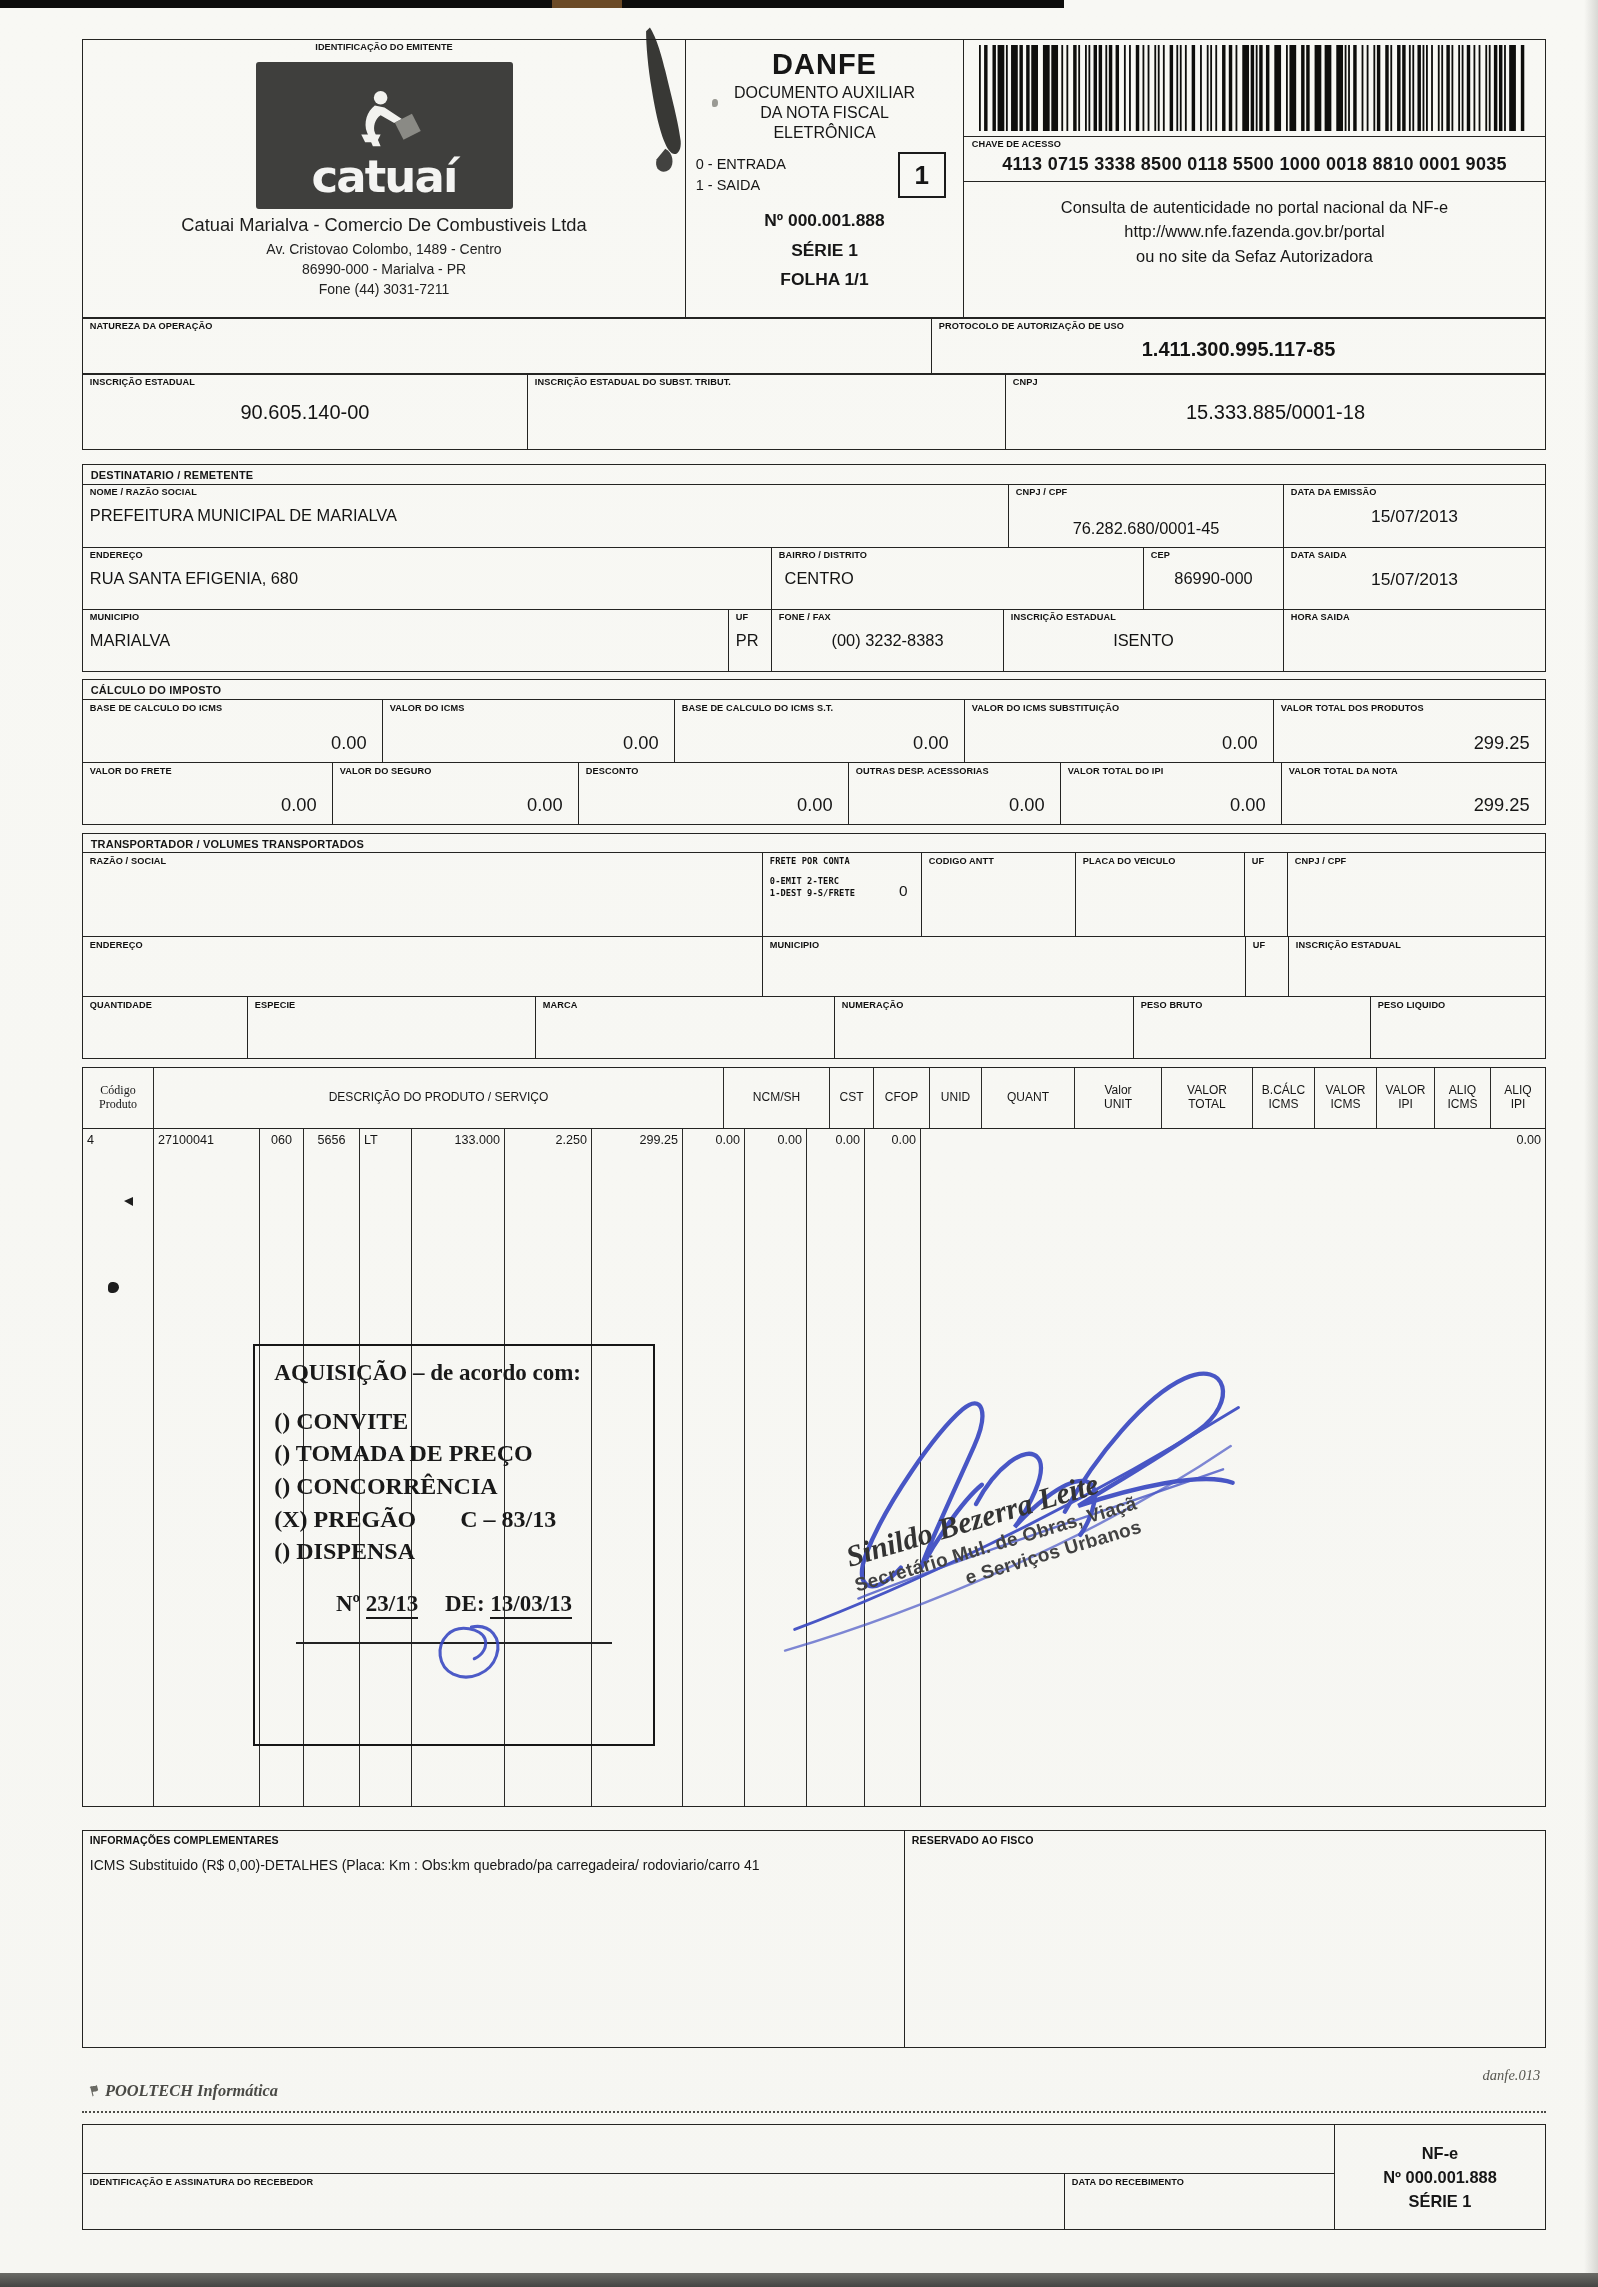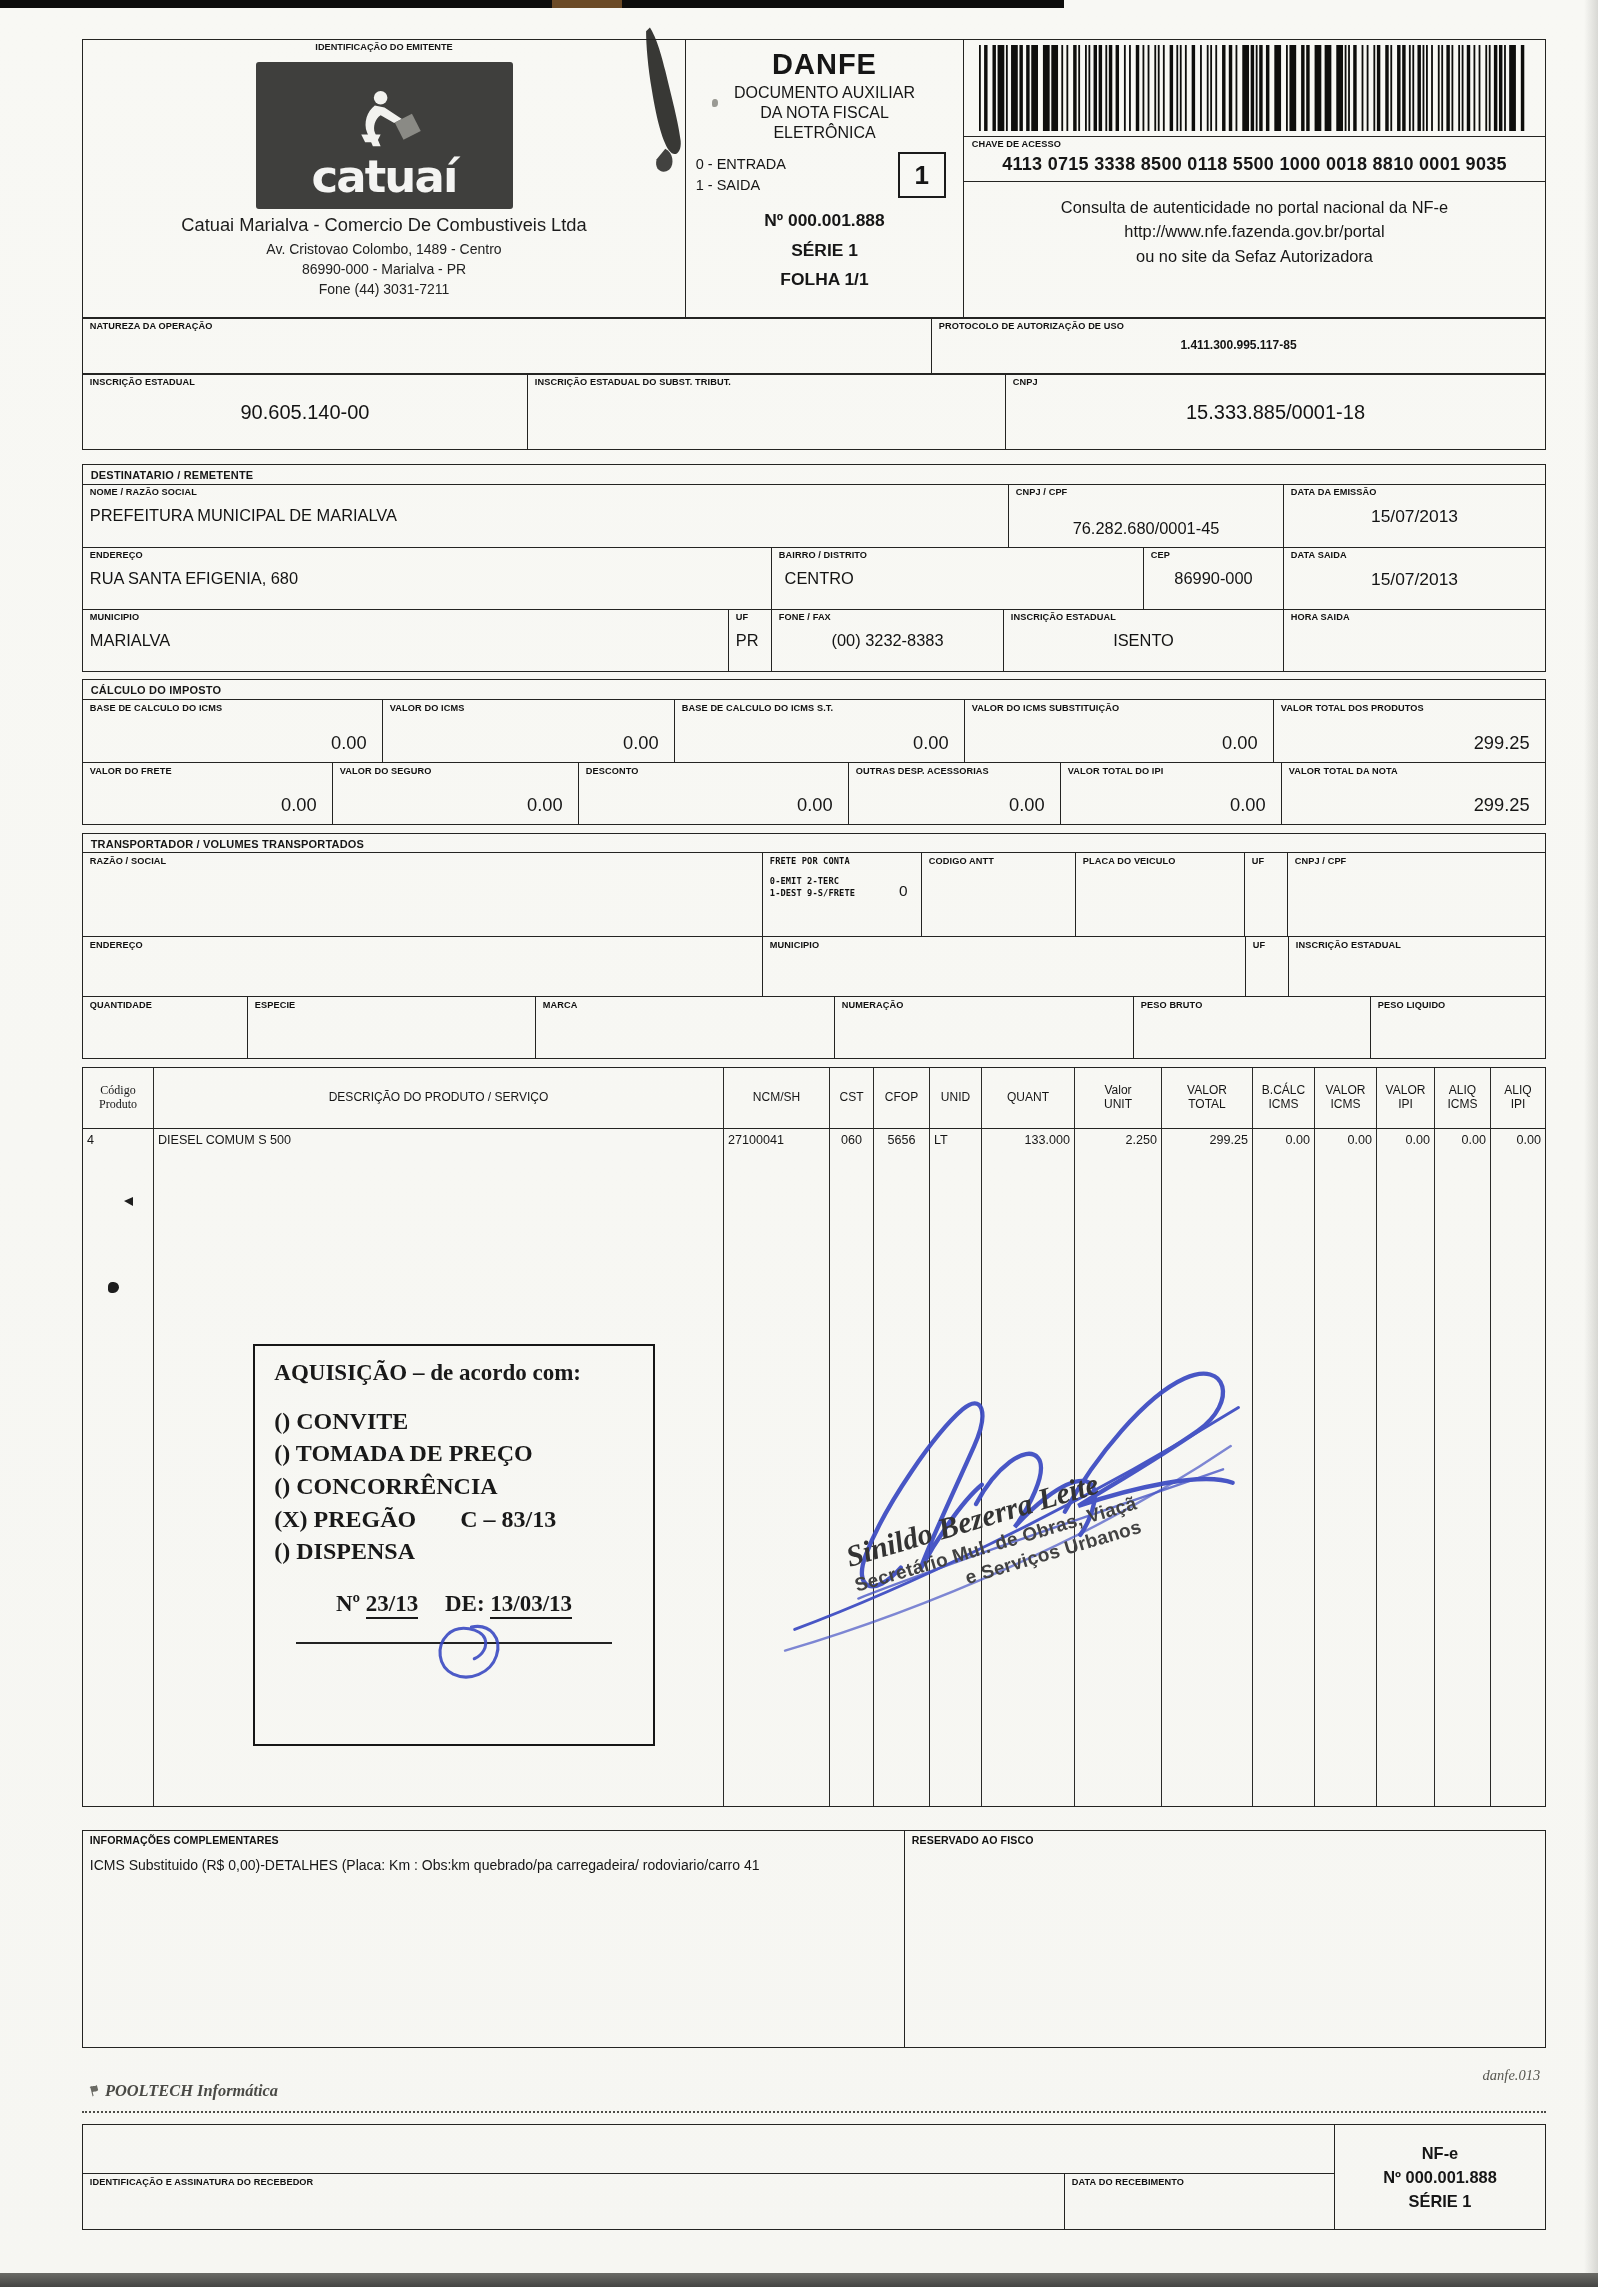--- a/index.html
+++ b/index.html
@@ -246,7 +246,7 @@
       </div>
       <div class="fld grow">
         <div class="lbl">PROTOCOLO DE AUTORIZAÇÃO DE USO</div>
-        <div class="val vcenter" style="font-size:12px;font-weight:700;margin-top:6.8px;">1.411.300.995.117-85</div>
+        <div class="val vcenter" style="font-size:20px;font-weight:700;margin-top:6.8px;">1.411.300.995.117-85</div>
       </div>
     </div>
 

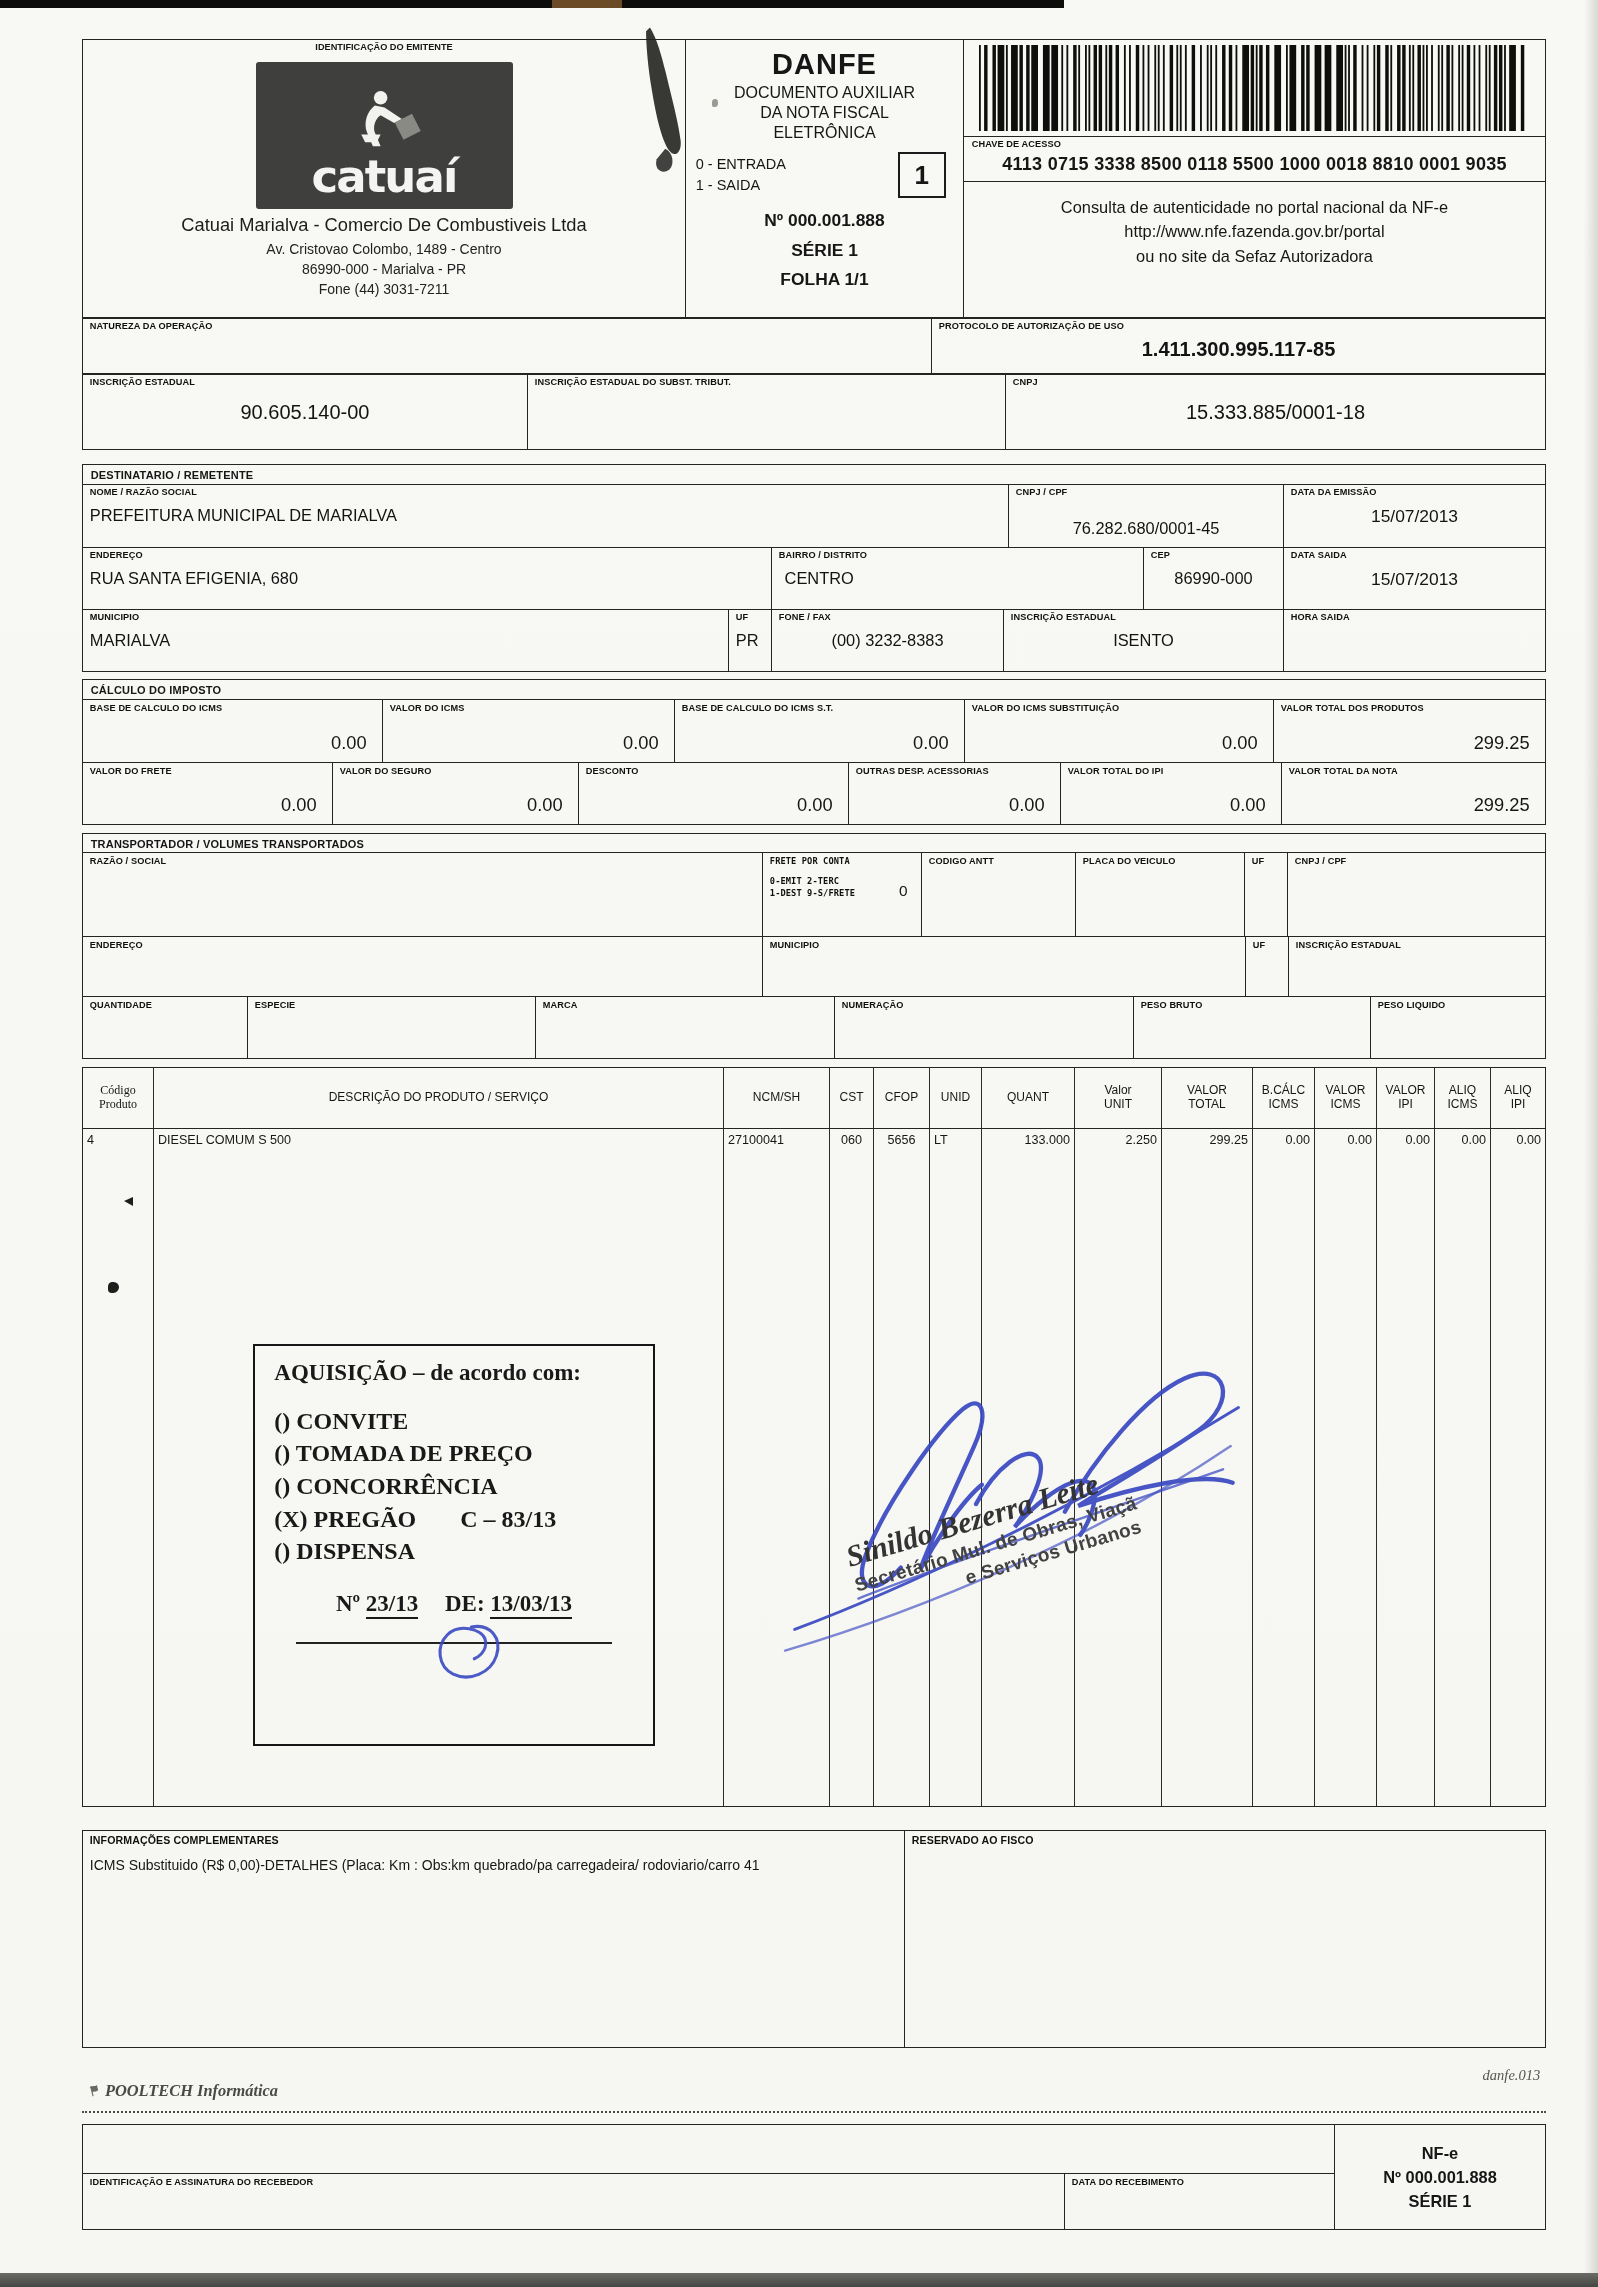--- a/index.html
+++ b/index.html
@@ -462,7 +462,6 @@
       </div>
       <div class="row bt" style="height:678px;">
         <div class="pc pv" style="width:70px;">4</div>
-        <div class="pc pv" style="width:570px;">DIESEL COMUM S 500</div>
         <div class="pc pv" style="width:106px;">27100041</div>
         <div class="pc pv tc" style="width:44px;">060</div>
         <div class="pc pv tc" style="width:56px;">5656</div>

